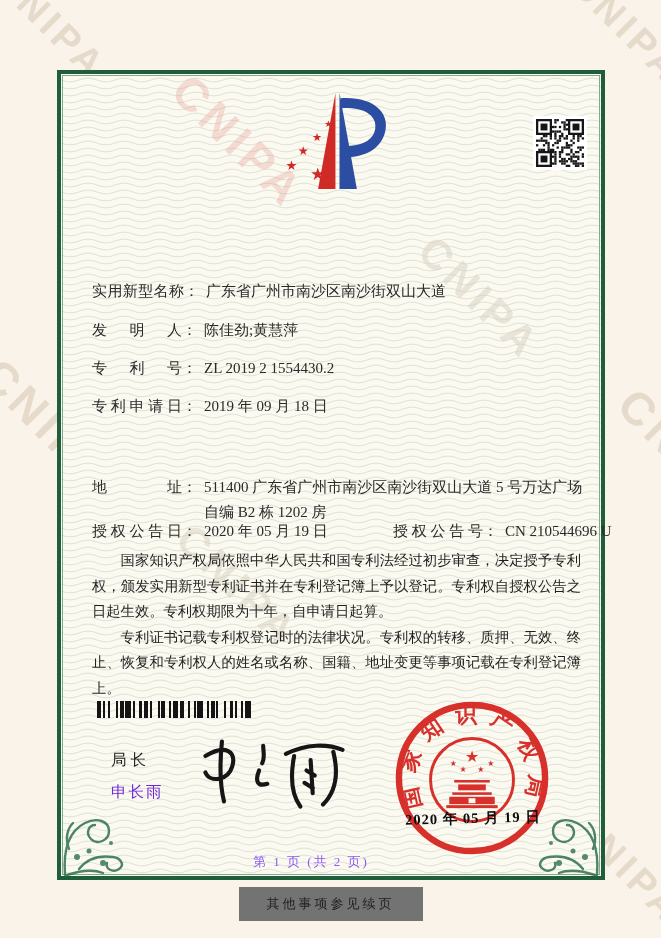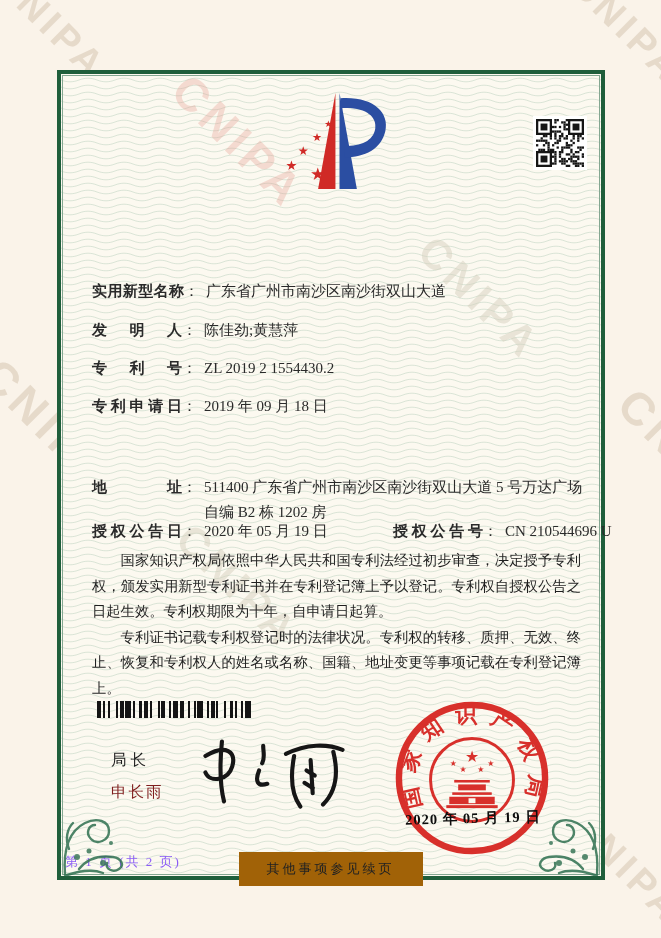--- a/index.html
+++ b/index.html
@@ -24,7 +24,7 @@
          font-weight:700;font-size:30px;letter-spacing:7px;color:#141414;z-index:2;}
   
   .row{position:absolute;left:31px;font-size:15px;white-space:nowrap;z-index:2;color:#2a2a2a;}
-  .lbl{display:inline-block;width:90px;text-align:justify;text-align-last:justify;font-weight:bold;}
+  .lbl{display:inline-block;width:90px;text-align:justify;text-align-last:justify;}
   .colon{display:inline-block;margin-right:7px;}
   .addr2{display:block;margin-left:112px;margin-top:6px;}
   .pair2{position:absolute;left:288px;top:0;white-space:nowrap;margin-left:13px;}

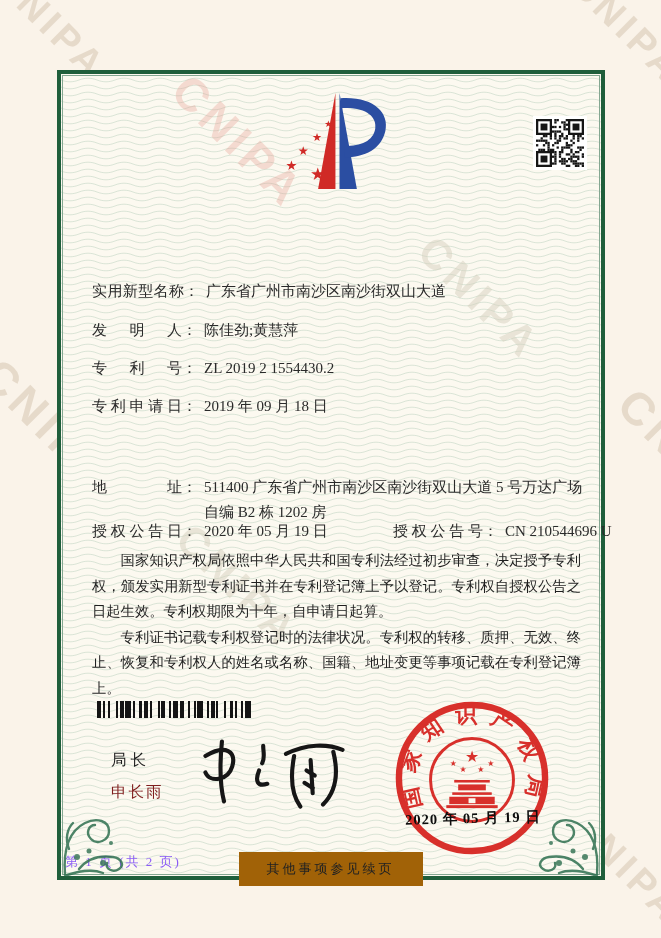--- a/index.html
+++ b/index.html
@@ -35,7 +35,7 @@
   .director-title{position:absolute;left:50px;top:676px;font:15.5px "Liberation Sans",sans-serif;
          letter-spacing:4px;color:#1c1c1c;z-index:2;}
   .director-name{position:absolute;left:50px;top:708px;font:15.5px "Liberation Sans",sans-serif;
-         letter-spacing:2px;color:#7f1d1d;z-index:2;}
+         letter-spacing:2px;color:#6d28d9;z-index:2;}
   .signature{position:absolute;left:130px;top:656px;z-index:3;}
   .seal{position:absolute;left:332px;top:625px;width:158px;height:158px;z-index:4;}
   .seal svg{opacity:.93;mix-blend-mode:multiply;}

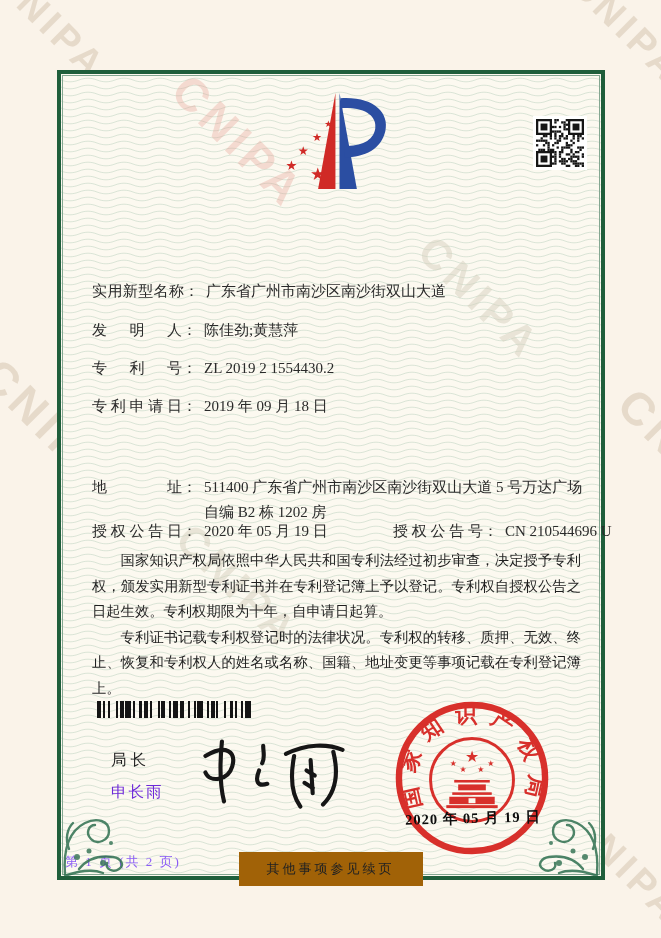--- a/index.html
+++ b/index.html
@@ -42,7 +42,7 @@
   .seal-date{position:absolute;left:6px;top:110px;width:148px;text-align:center;
          font:700 14.5px "Liberation Serif",serif;color:#0e0e0e;letter-spacing:1px;
          transform:rotate(-1.5deg);z-index:5;}
-  .pageinfo{position:absolute;left:4px;right:56px;top:779px;text-align:left;font-size:13px;
+  .pageinfo{position:absolute;left:16px;right:56px;top:779px;text-align:center;font-size:13px;
          letter-spacing:2px;color:#8b5cf6;z-index:2;}
   .flourish{position:absolute;bottom:-3px;z-index:3;}
   .flourish.fl-left{left:-3px;}

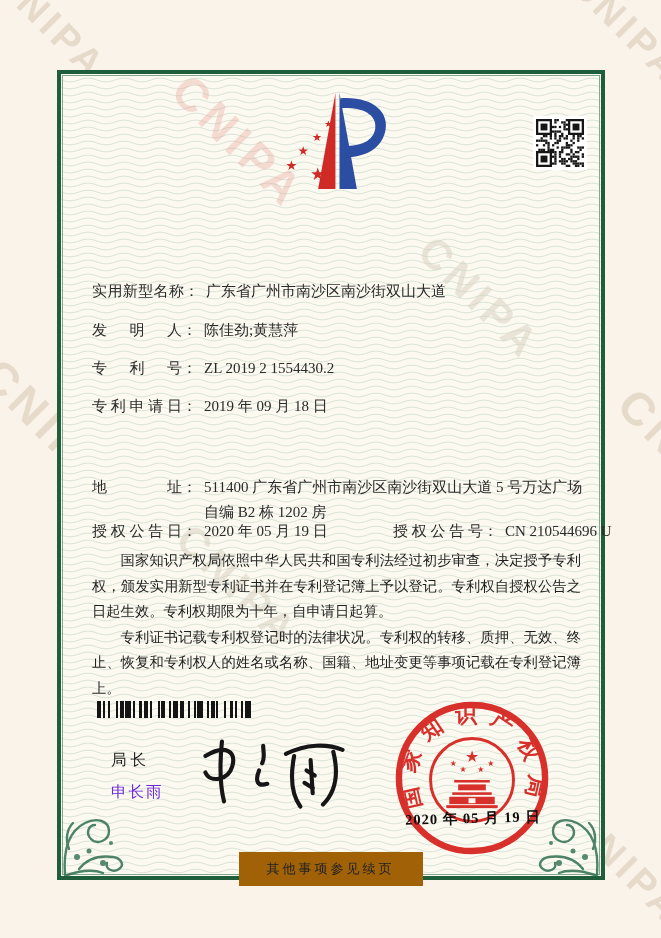--- a/index.html
+++ b/index.html
@@ -47,8 +47,8 @@
   .flourish{position:absolute;bottom:-3px;z-index:3;}
   .flourish.fl-left{left:-3px;}
   .flourish.fl-right{right:-3px;transform:scaleX(-1);}
-  .continuation{position:absolute;left:50%;top:852px;transform:translateX(-50%);
-         background:#a16207;padding:8px 28px;font-size:13px;letter-spacing:3px;color:#222;z-index:2;}
+  .continuation{position:absolute;left:50%;top:887px;transform:translateX(-50%);
+         background:#737373;padding:8px 28px;font-size:13px;letter-spacing:3px;color:#222;z-index:2;}
 </style>
 </head>
 <body>

